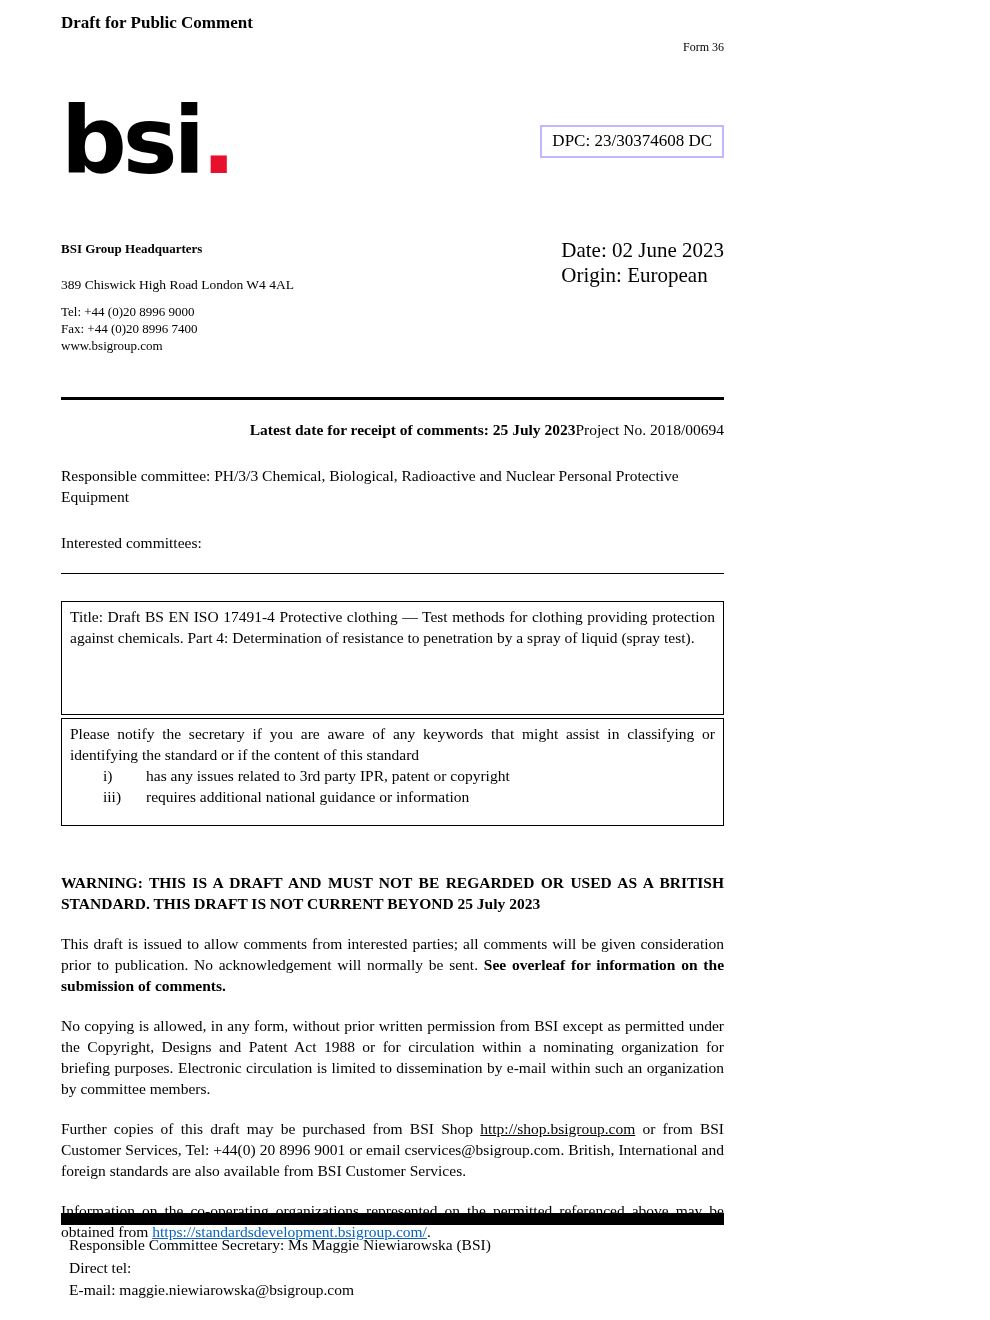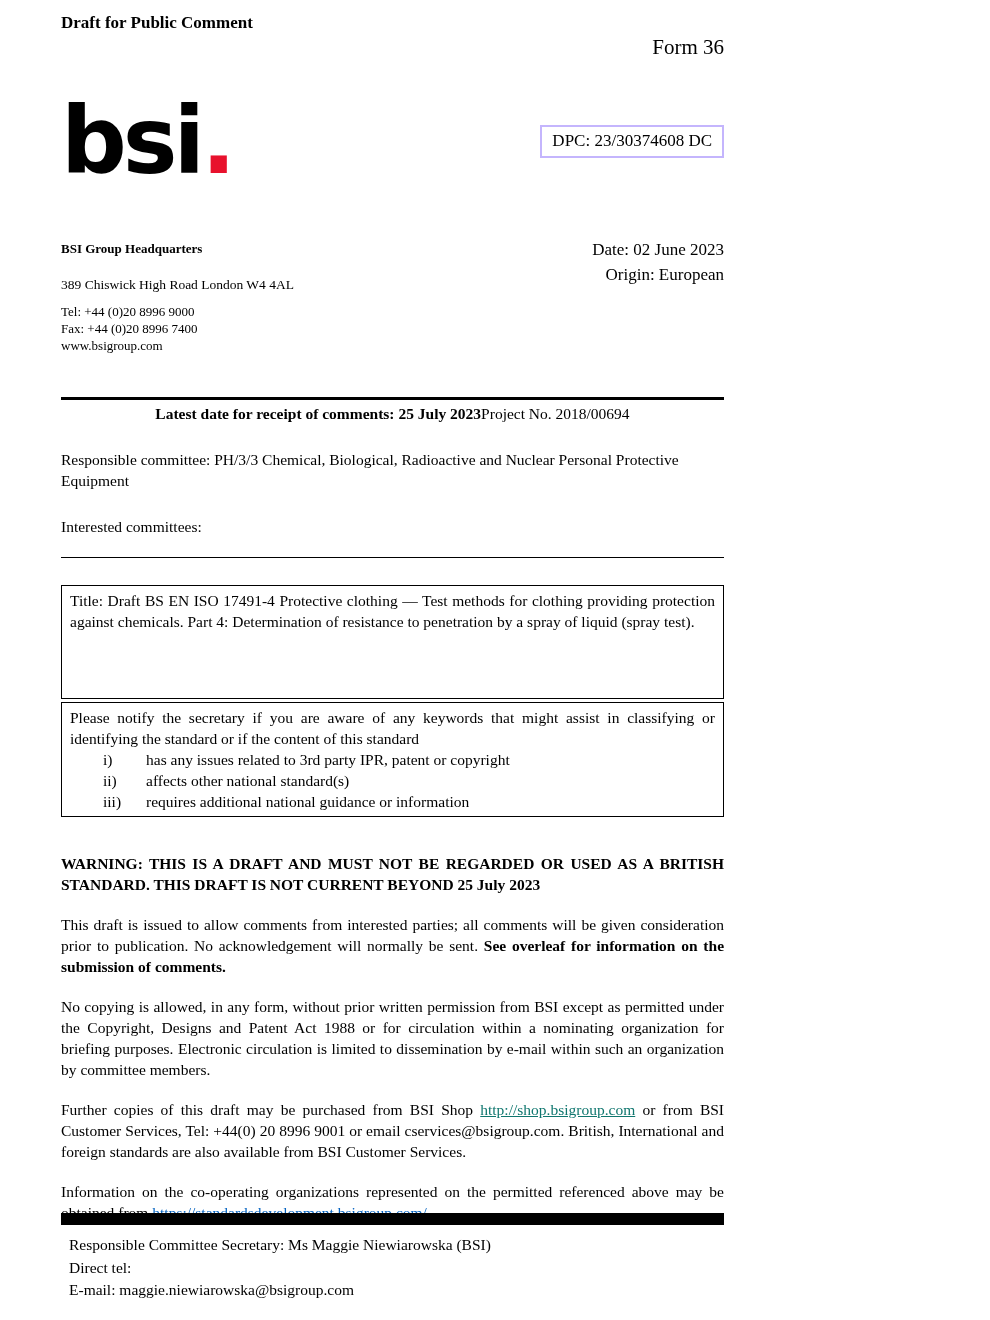--- a/index.html
+++ b/index.html
@@ -17,7 +17,7 @@
     overflow: hidden;
   }
   .classification { font-weight: bold; font-size: 17px; line-height: 22px; }
-  .form-row { text-align: right; font-size: 21px; margin-top: 3px; }
+  .form-row { text-align: right; font-size: 12px; margin-top: 3px; }
 
   .logo-row { display: flex; justify-content: space-between; align-items: center; margin-top: 22px; height: 122px; }
   .logo {

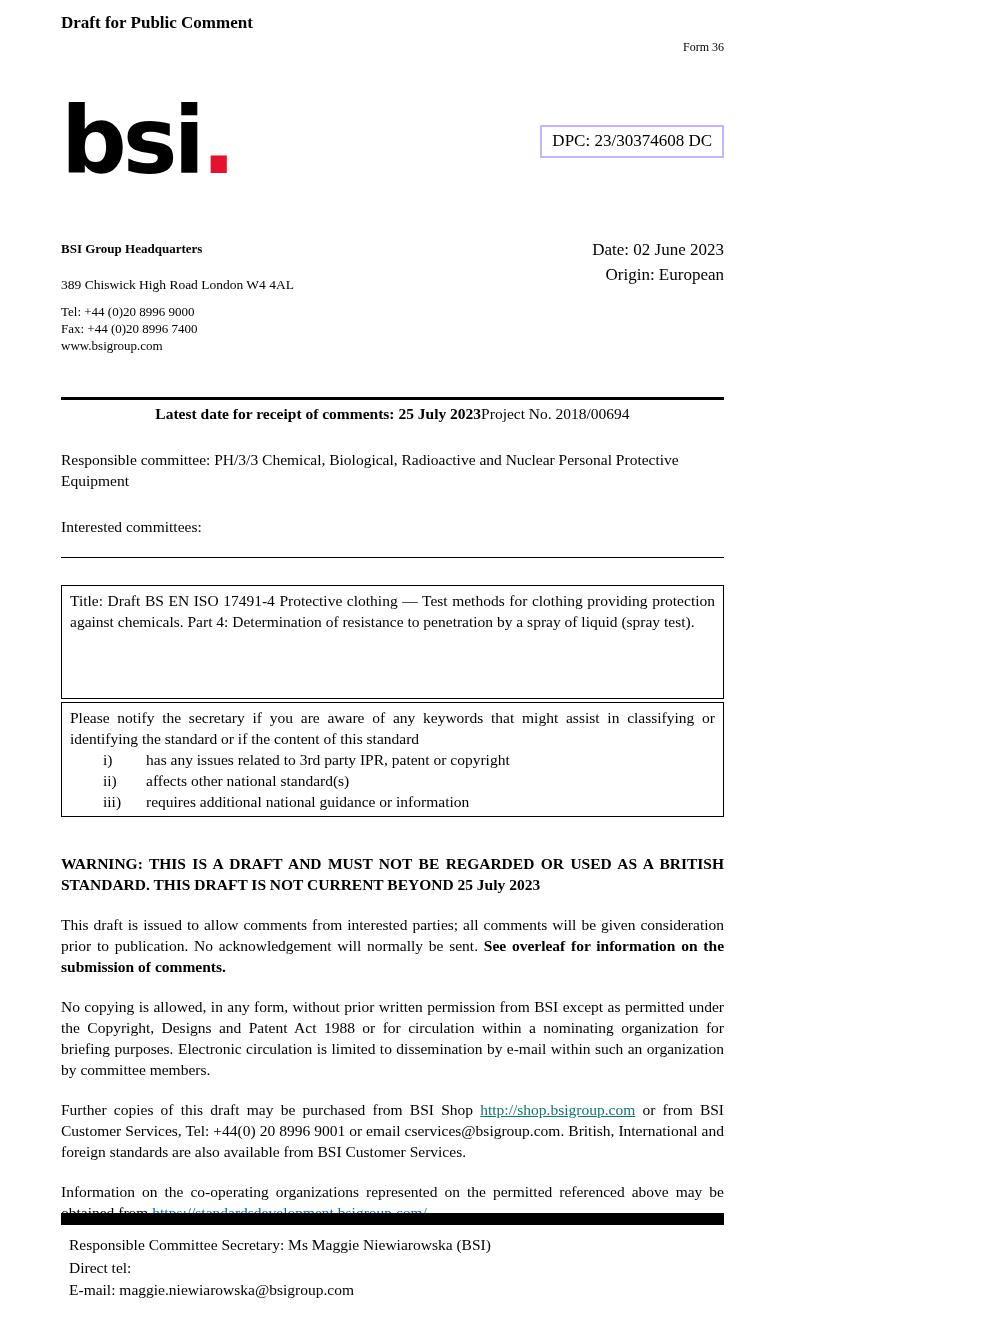--- a/index.html
+++ b/index.html
@@ -35,7 +35,7 @@
   .hq-address { font-size: 13.5px; margin-bottom: 9px; }
   .hq-line { font-size: 13px; line-height: 16.5px; }
   .hq-web { margin-top: 1px; }
-  .meta { text-align: right; font-size: 17px; line-height: 24.5px; }
+  .meta { font-size: 21px; line-height: 24.5px; }
 
   .thick-rule { border-top: 3px solid #000; margin-top: 42px; }
 

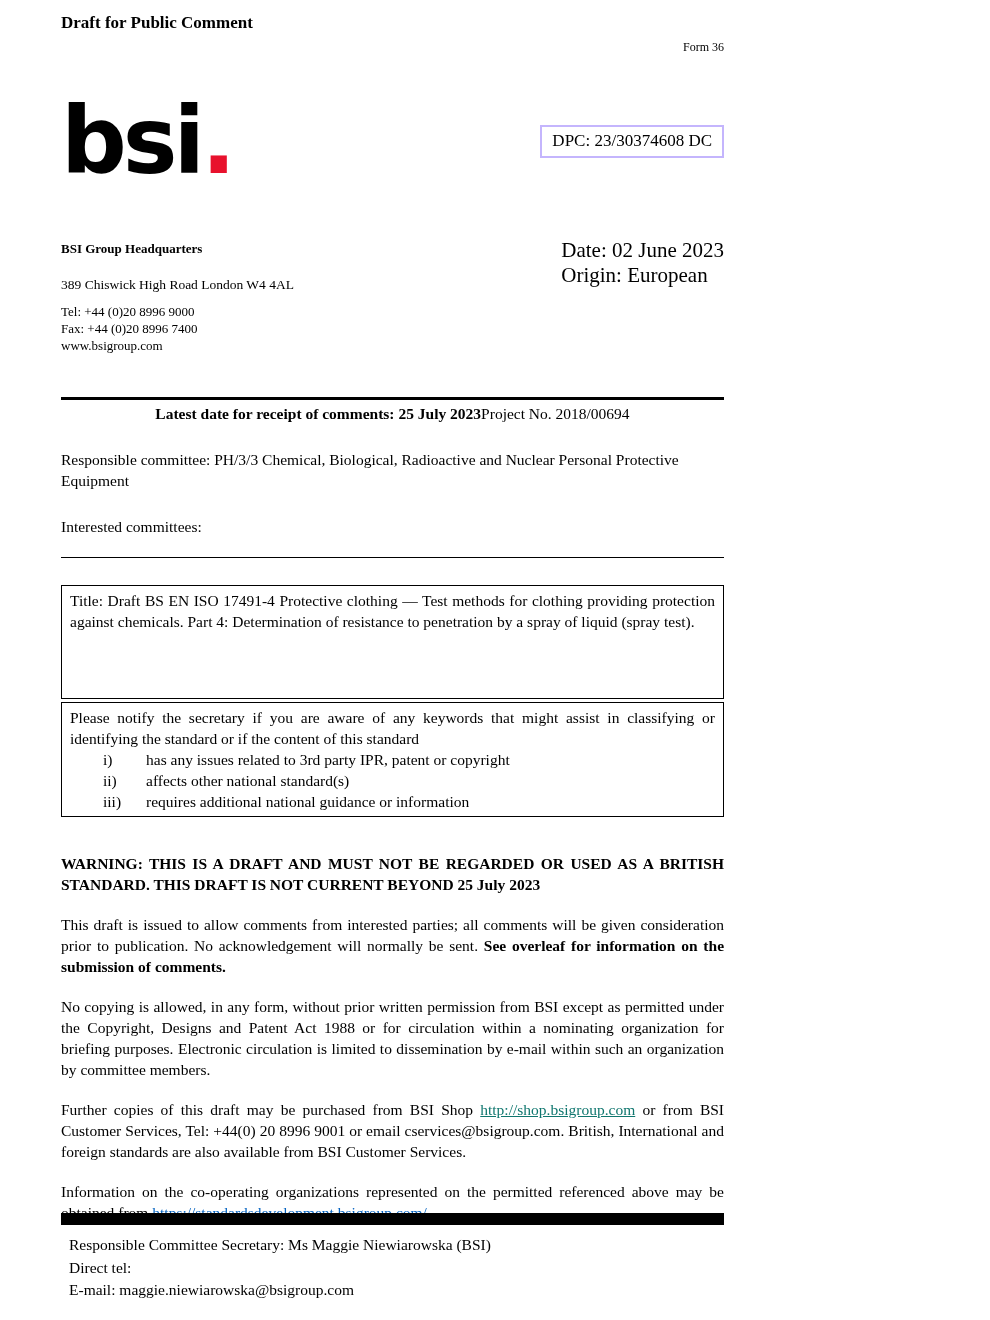--- a/index.html
+++ b/index.html
@@ -39,7 +39,7 @@
 
   .thick-rule { border-top: 3px solid #000; margin-top: 42px; }
 
-  .comments-row { display: flex; justify-content: center; margin-top: 3px; }
+  .comments-row { display: flex; justify-content: flex-end; margin-top: 19px; }
   .bold { font-weight: bold; }
 
   .committee { margin-top: 25px; }

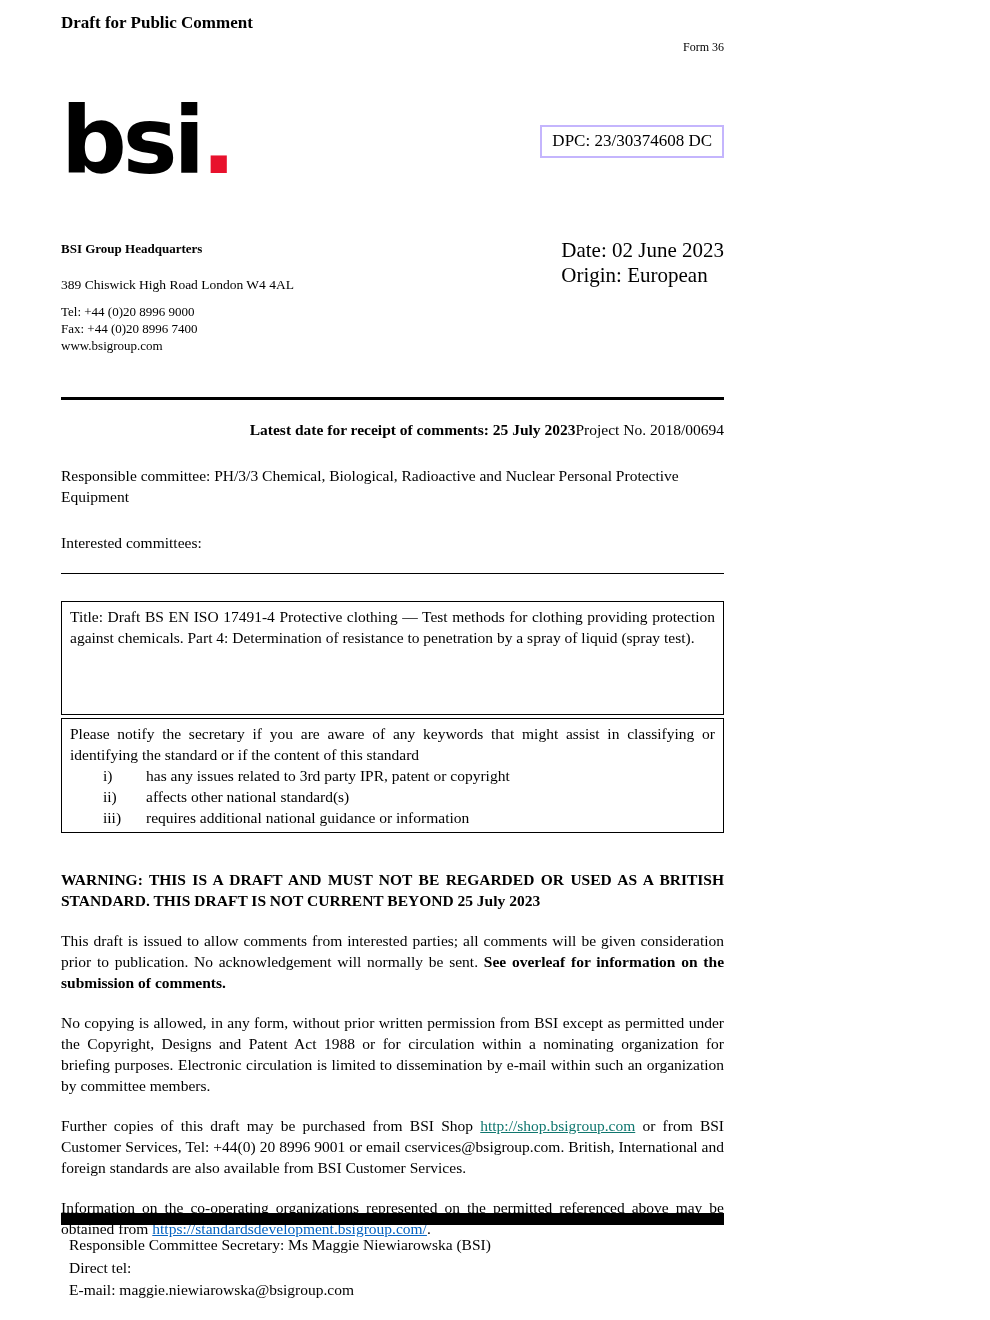--- a/index.html
+++ b/index.html
@@ -121,10 +121,6 @@
       <span>has any issues related to 3rd party IPR, patent or copyright</span>
     </div>
     <div class="kw-item">
-      <span class="kw-marker">ii)</span>
-      <span>affects other national standard(s)</span>
-    </div>
-    <div class="kw-item">
       <span class="kw-marker">iii)</span>
       <span>requires additional national guidance or information</span>
     </div>

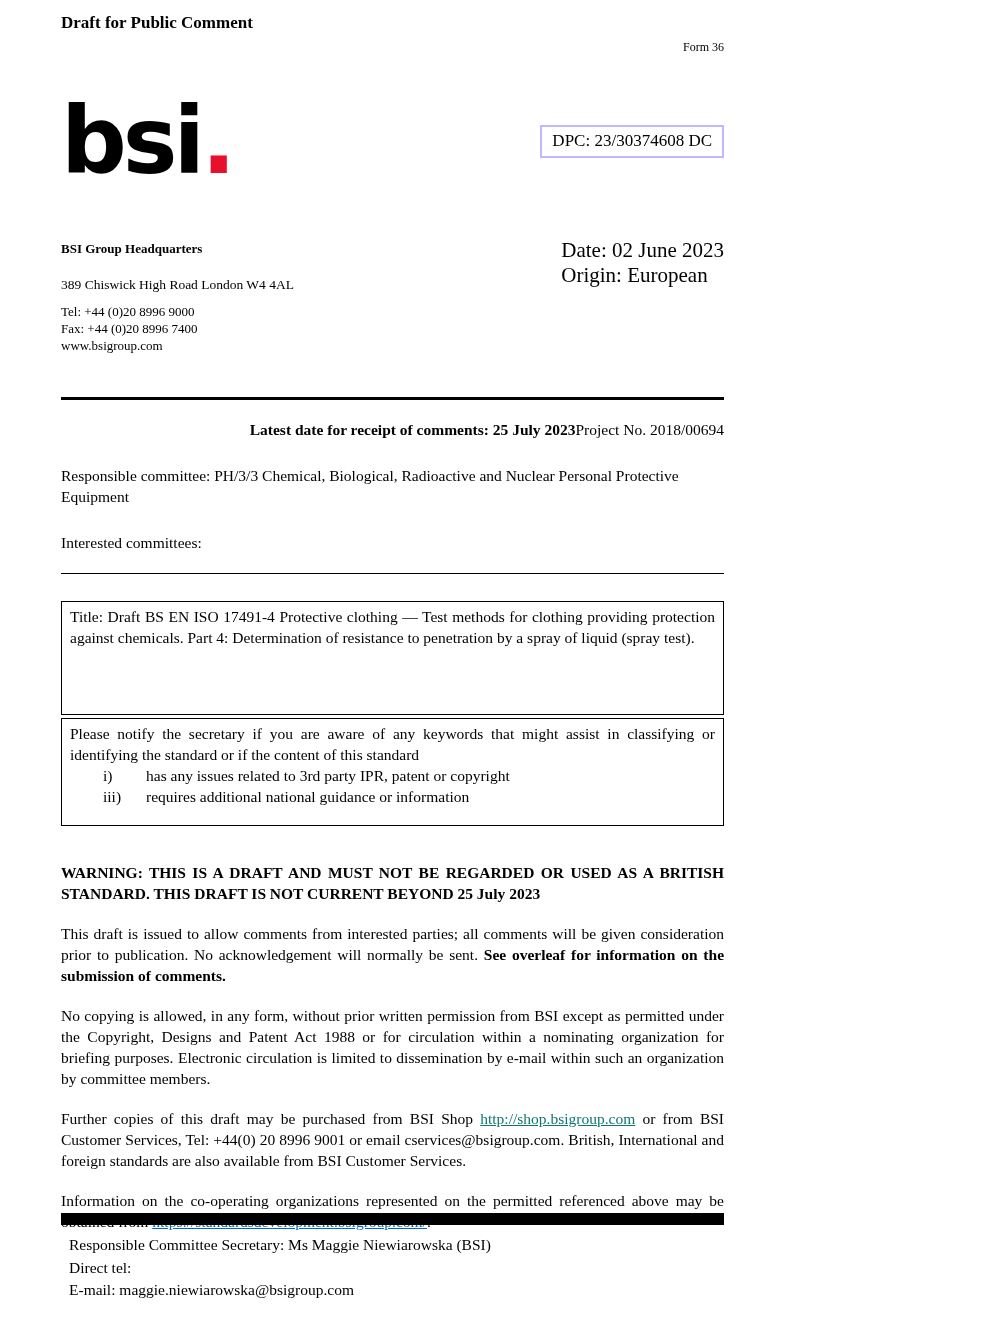--- a/index.html
+++ b/index.html
@@ -63,7 +63,7 @@
   .kw-item { display: flex; }
   .kw-marker { margin-left: 33px; width: 43px; flex-shrink: 0; }
 
-  .warning { font-weight: bold; margin-top: 36px; text-align: justify; }
+  .warning { font-weight: bold; margin-top: 46px; text-align: justify; }
   .para { margin-top: 19px; text-align: justify; }
   .link { text-decoration: underline; cursor: pointer; }
 

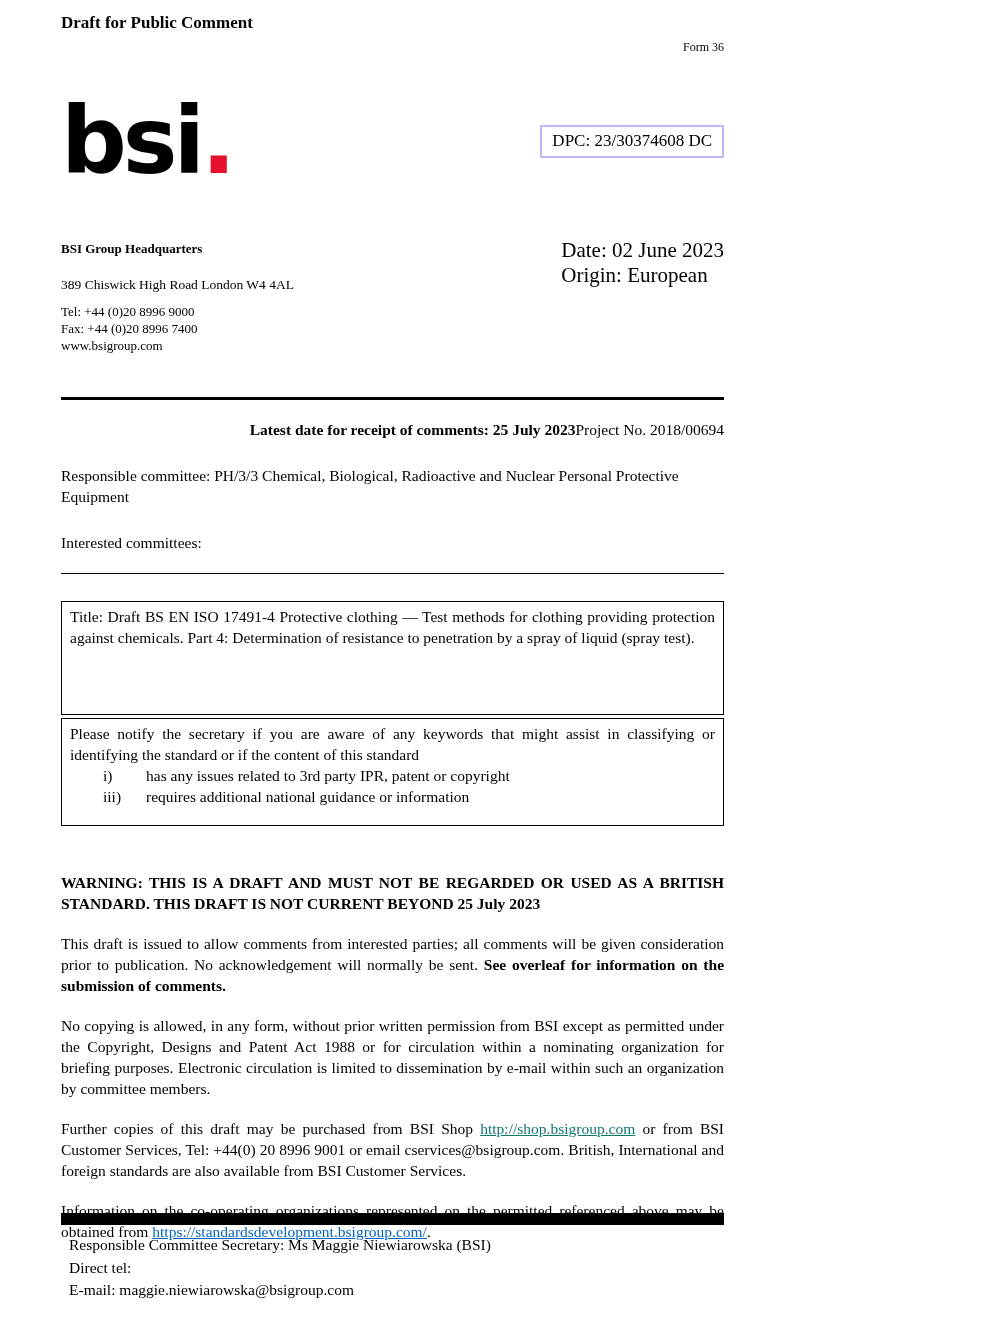--- a/index.html
+++ b/index.html
@@ -132,7 +132,7 @@
 
   <div class="para">No copying is allowed, in any form, without prior written permission from BSI except as permitted under the Copyright, Designs and Patent Act 1988 or for circulation within a nominating organization for briefing purposes. Electronic circulation is limited to dissemination by e-mail within such an organization by committee members.</div>
 
-  <div class="para"><span>Further copies of this draft may be purchased from BSI Shop </span><a class="link" style="color: #0f766e;">http://shop.bsigroup.com</a><span> or from BSI Customer Services, Tel: +44(0) 20 8996 9001 or email cservices@bsigroup.com. British, International and foreign standards are also available from BSI Customer Services.</span></div>
+  <div class="para"><span>Further copies of this draft may be purchased from BSI Shop </span><a class="link" style="color: #000000;">http://shop.bsigroup.com</a><span> or from BSI Customer Services, Tel: +44(0) 20 8996 9001 or email cservices@bsigroup.com. British, International and foreign standards are also available from BSI Customer Services.</span></div>
 
   <div class="para"><span>Information on the co-operating organizations represented on the permitted referenced above may be obtained from </span><a class="link" style="color: rgb(5, 99, 193);">https://standardsdevelopment.bsigroup.com/</a><span>.</span></div>
 

